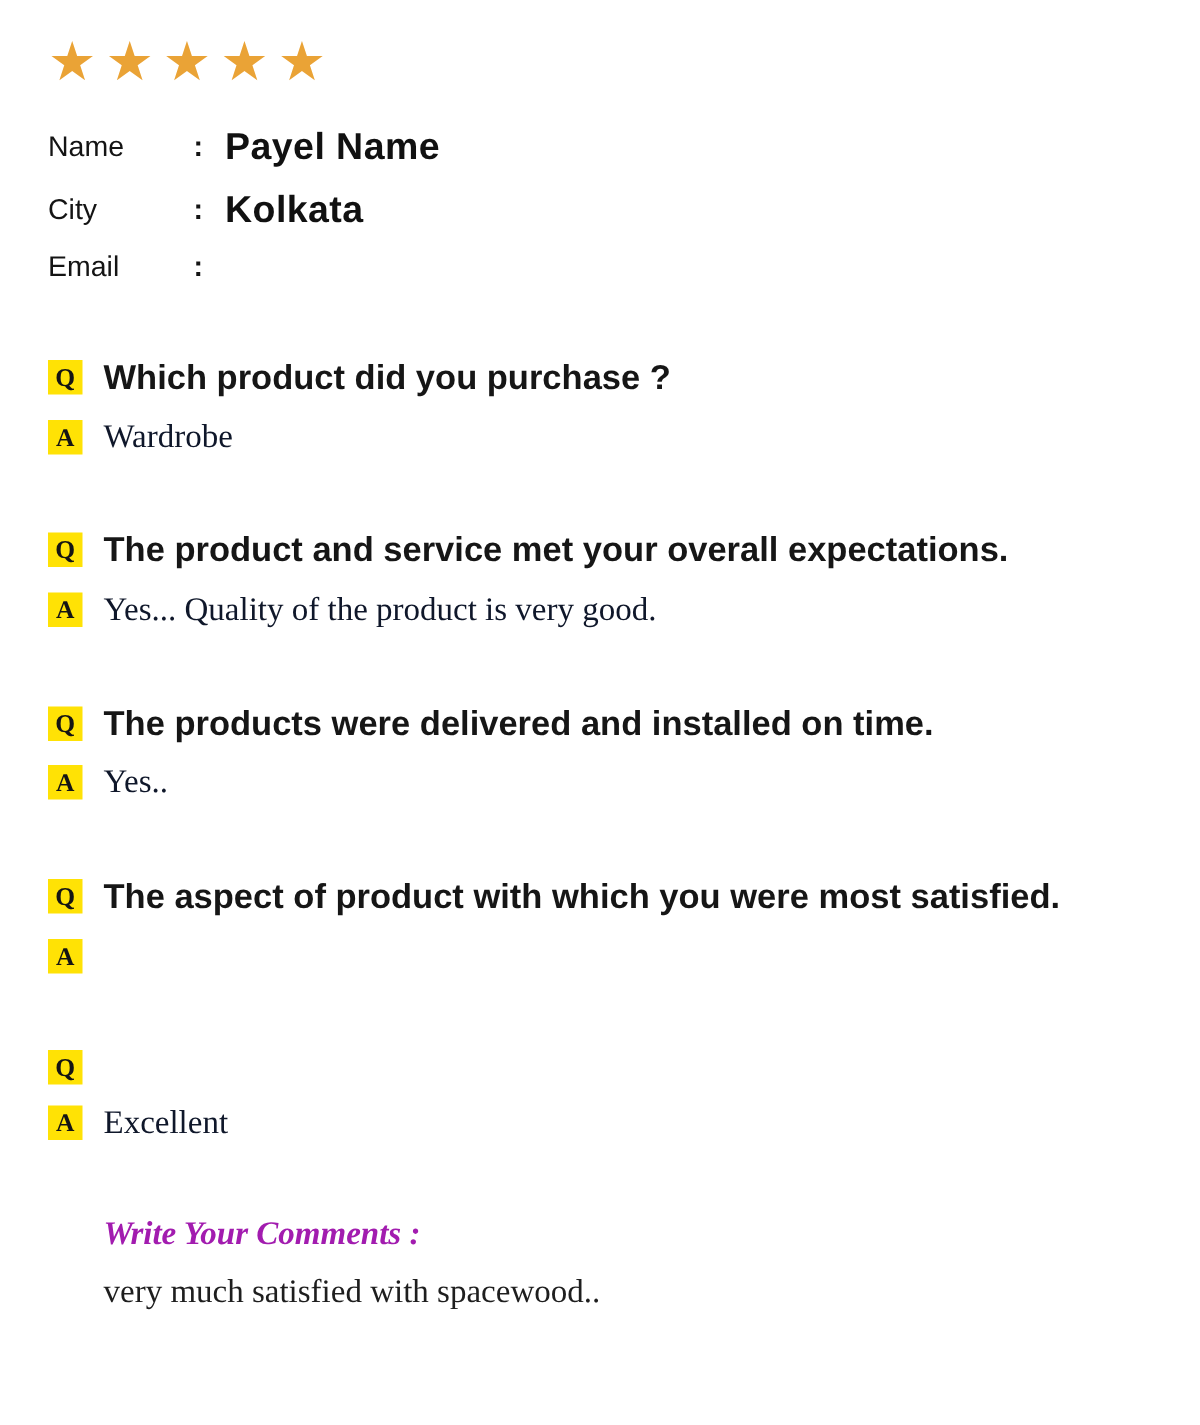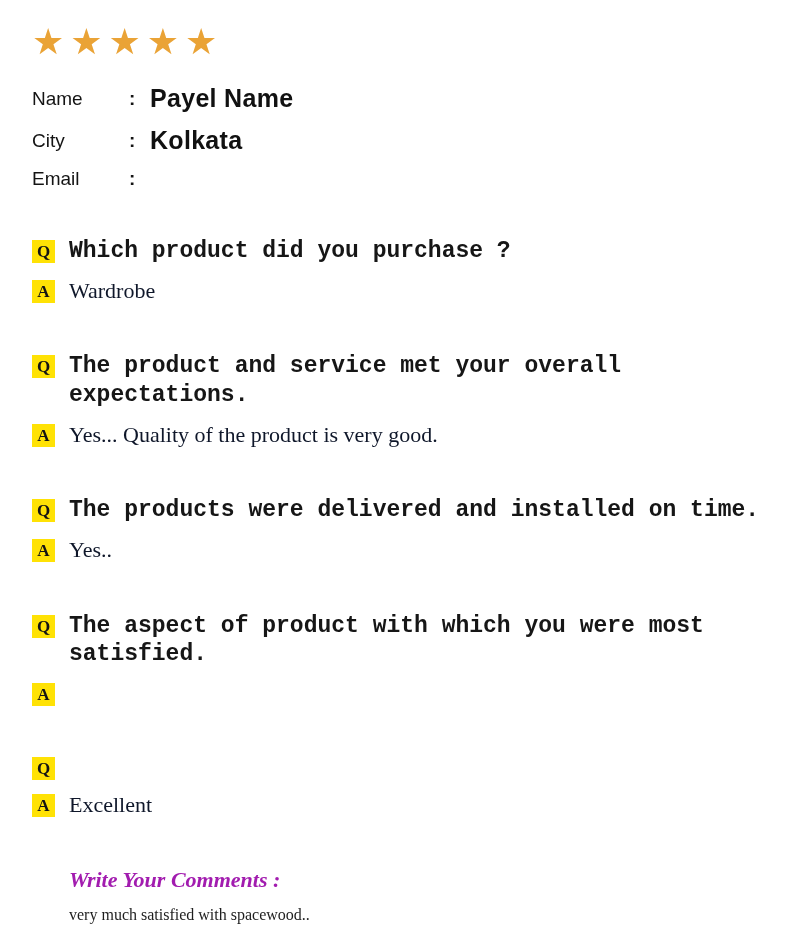--- a/index.html
+++ b/index.html
@@ -85,7 +85,7 @@
     justify-content: center;
   }
   .q-text {
-    font-family: Liberation Mono, monospace;
+    font-family: Liberation Sans, sans-serif;
     font-weight: bold;
     font-size: 23px;
     line-height: 1.25;

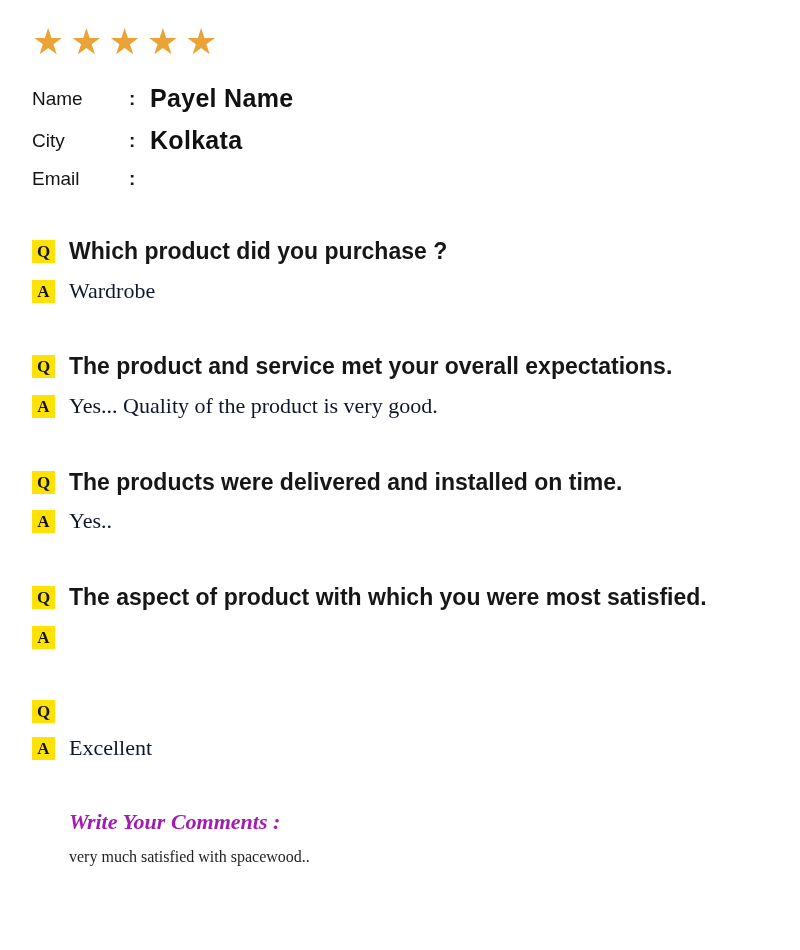--- a/index.html
+++ b/index.html
@@ -113,7 +113,7 @@
   .comments-text {
     margin-top: 13px;
     font-family: "Liberation Serif", serif;
-    font-size: 16px;
+    font-size: 22px;
     color: #1e1e1e;
   }
 </style>

